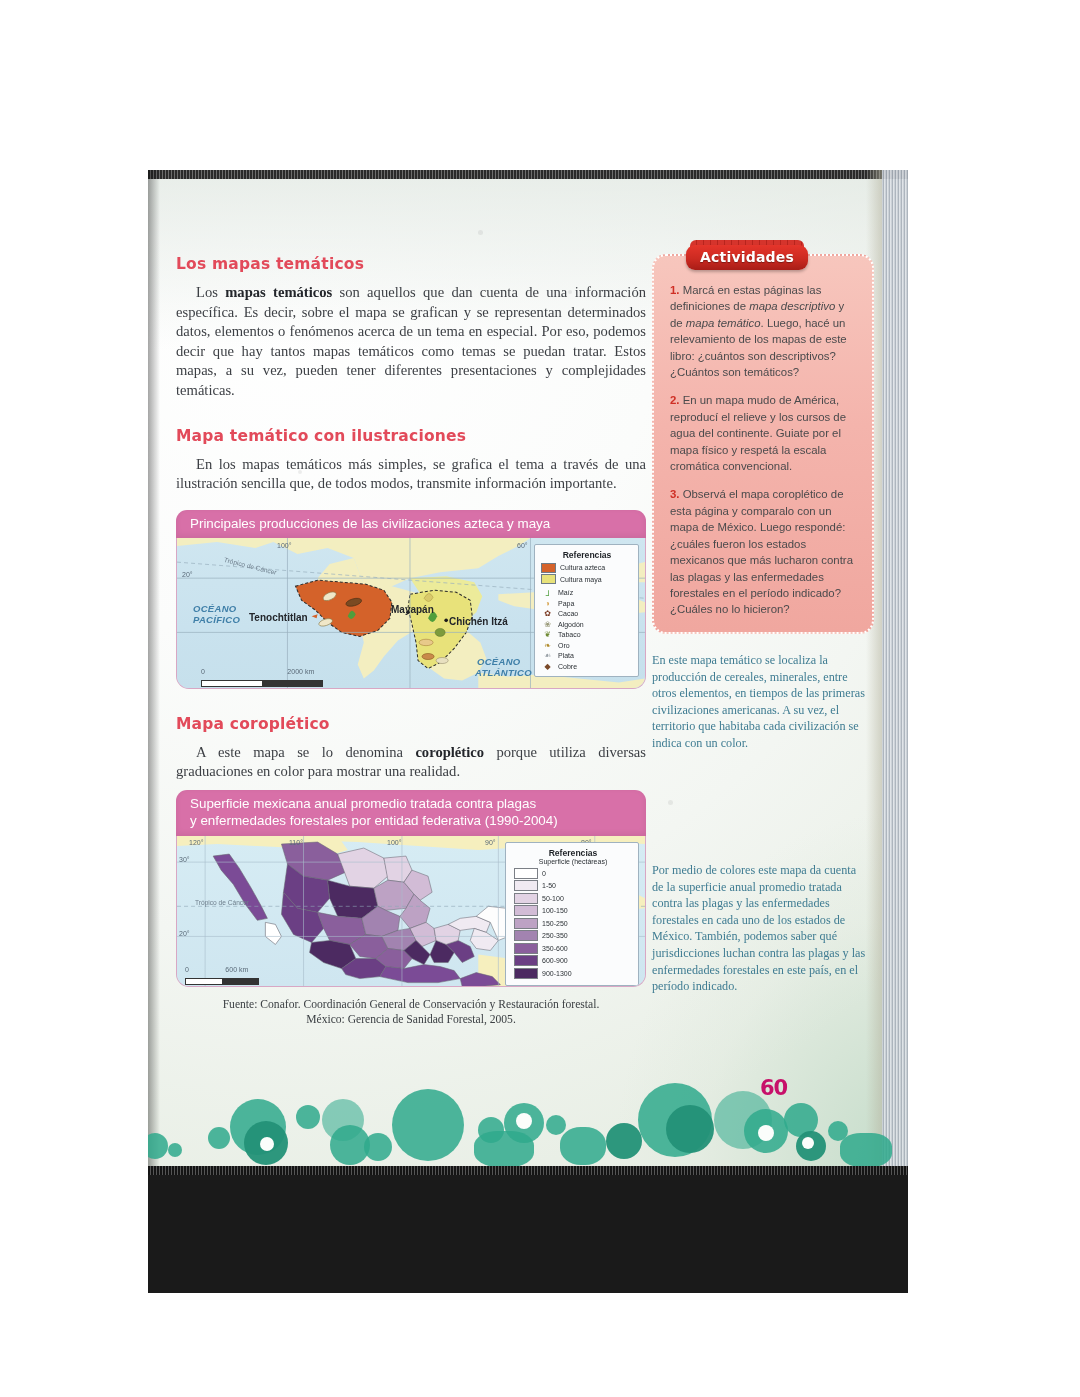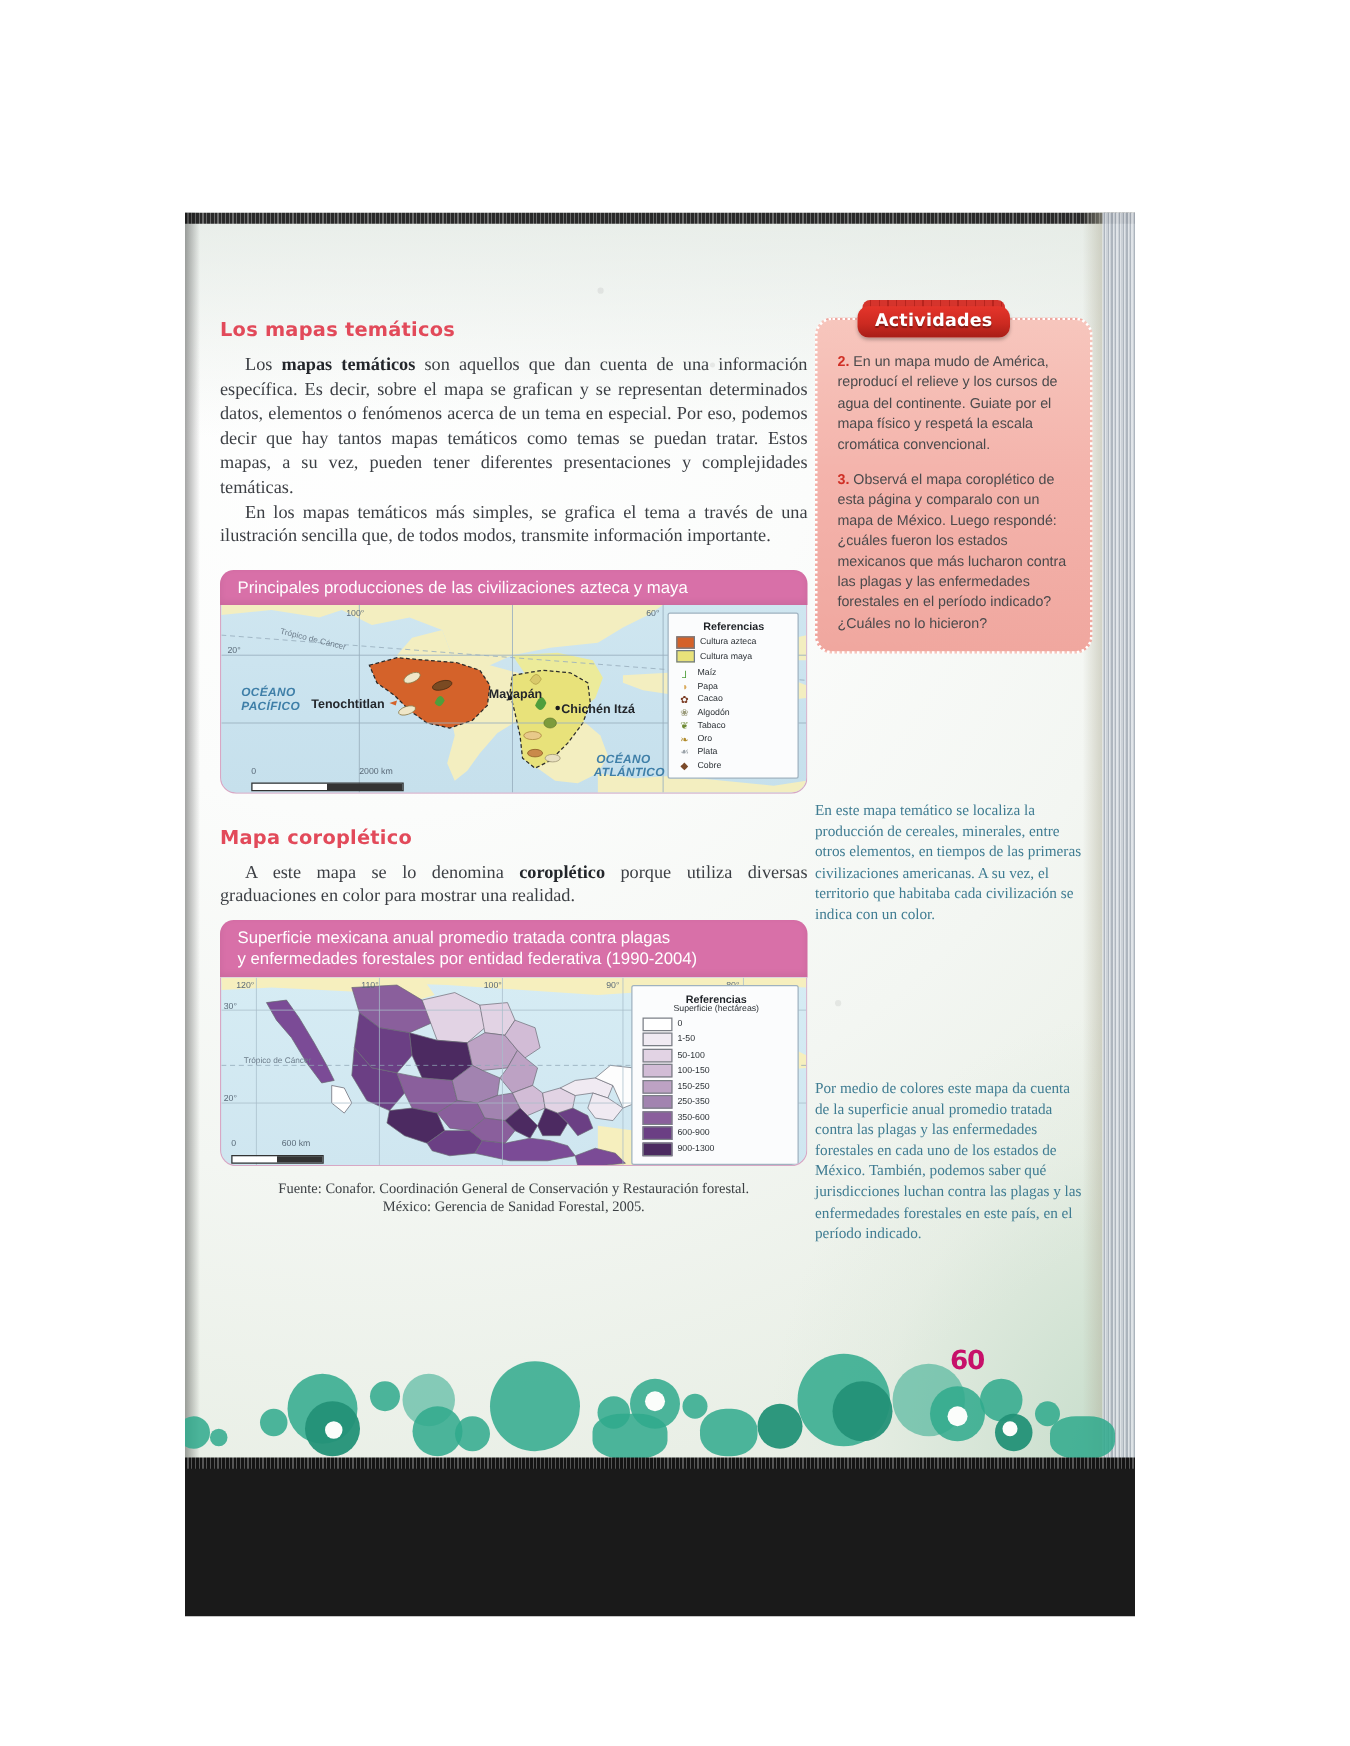--- a/index.html
+++ b/index.html
@@ -409,6 +409,7 @@
   </div>
 
   <div class="act-box">
+    <p class="act-item"><b>1.</b><span> Marcá en estas páginas las definiciones de </span><i>mapa descriptivo</i><span> y de </span><i>mapa temático</i><span>. Luego, hacé un relevamiento de los mapas de este libro: ¿cuántos son descriptivos? ¿Cuántos son temáticos?</span></p>
     <p class="act-item"><b>2.</b><span> En un mapa mudo de América, reproducí el relieve y los cursos de agua del continente. Guiate por el mapa físico y respetá la escala cromática convencional.</span></p>
     <p class="act-item"><b>3.</b><span> Observá el mapa coroplético de esta página y comparalo con un mapa de México. Luego respondé: ¿cuáles fueron los estados mexicanos que más lucharon contra las plagas y las enfermedades forestales en el período indicado? ¿Cuáles no lo hicieron?</span></p>
   </div>

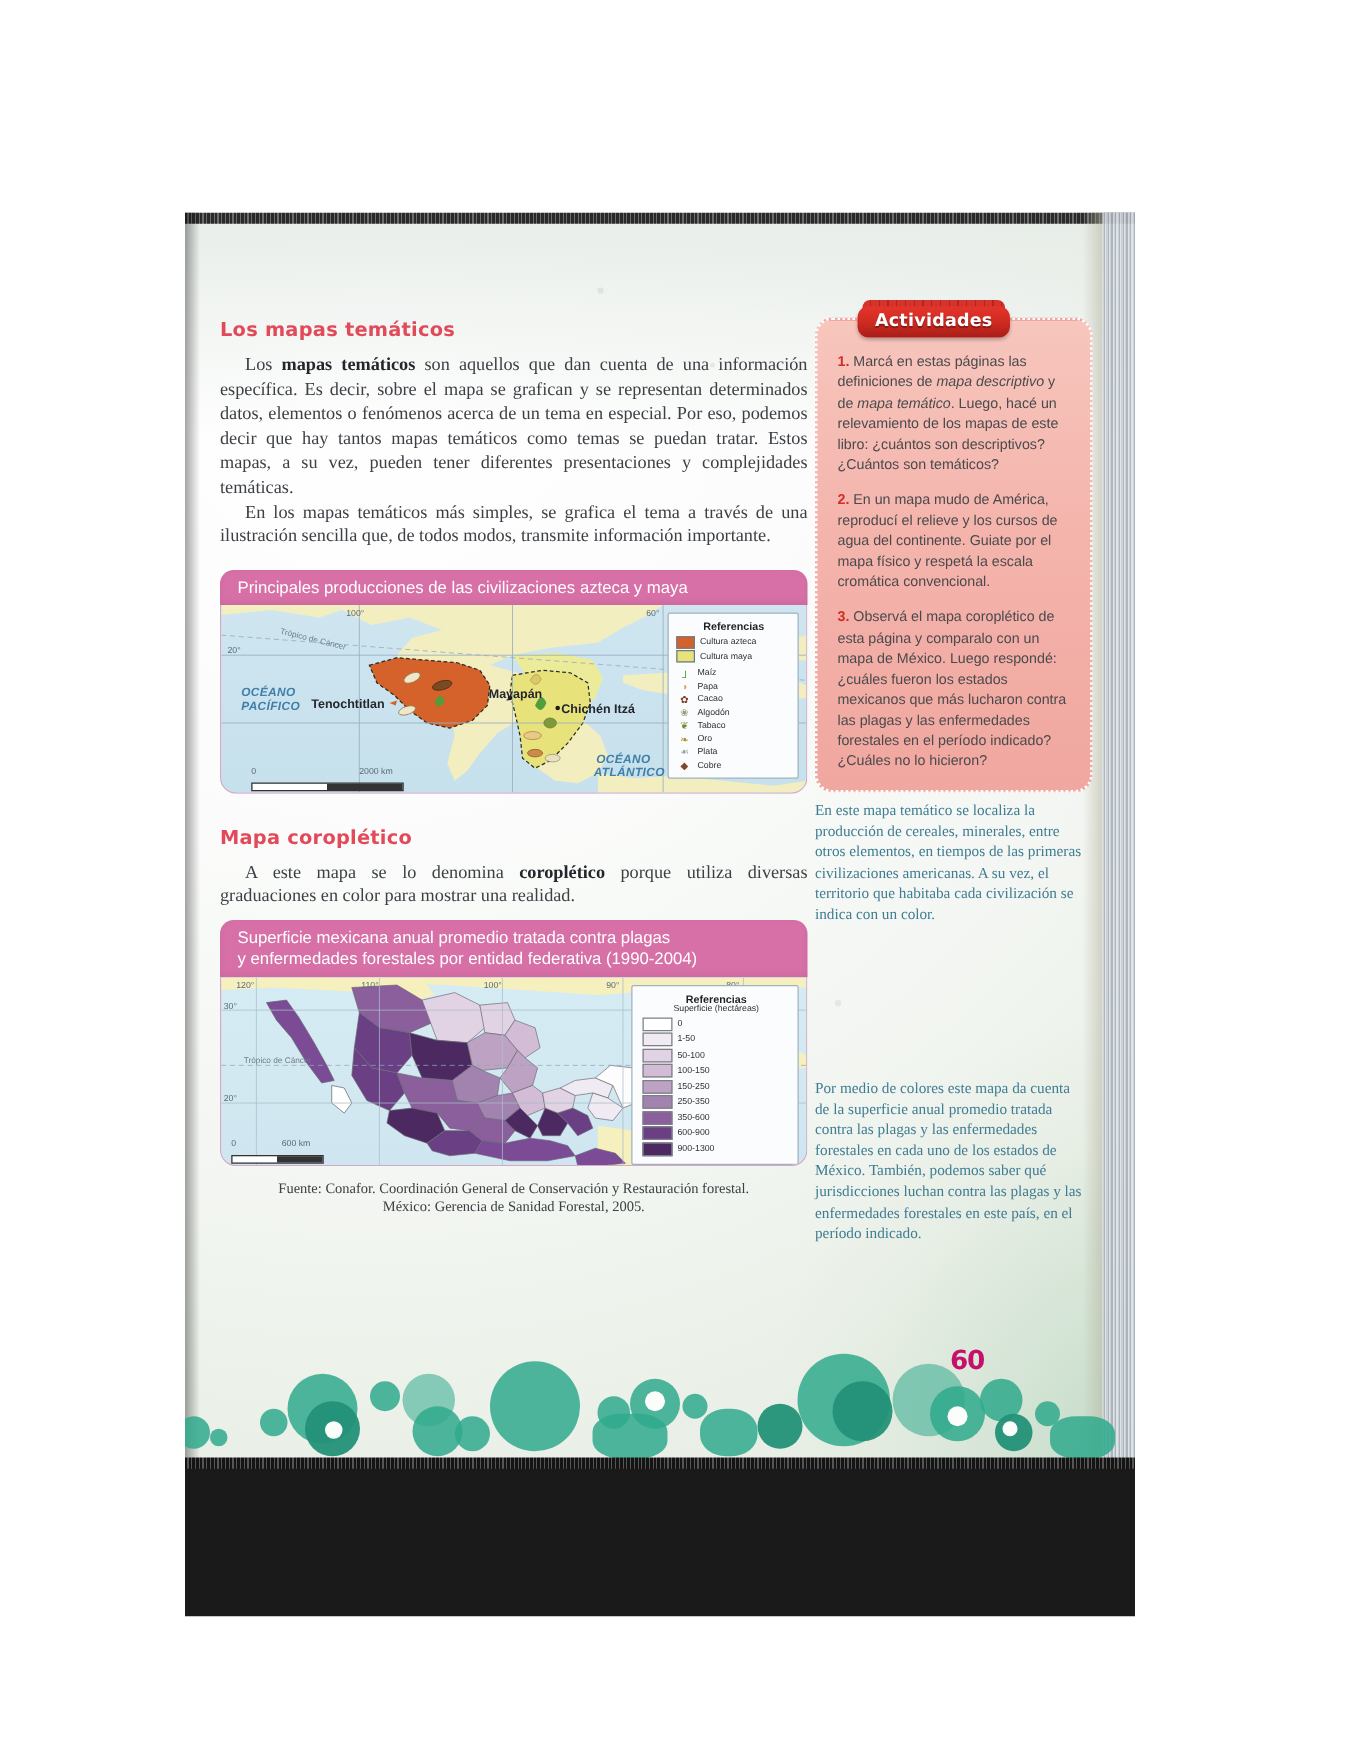--- a/index.html
+++ b/index.html
@@ -145,6 +145,7 @@
   <h2 class="sec">Los mapas temáticos</h2>
   <p class="body"><span>Los </span><b>mapas temáticos</b><span> son aquellos que dan cuenta de una información específica. Es decir, sobre el mapa se grafican y se representan determinados datos, elementos o fenómenos acerca de un tema en especial. Por eso, podemos decir que hay tantos mapas temáticos como temas se puedan tratar. Estos mapas, a su vez, pueden tener diferentes presentaciones y complejidades temáticas.</span></p>
 
+  <h2 class="sec" style="margin-top:26px;">Mapa temático con ilustraciones</h2>
   <p class="body">En los mapas temáticos más simples, se grafica el tema a través de una ilustración sencilla que, de todos modos, transmite información importante.</p>
 
   <div class="figure" style="margin-top:16px;border-radius:26px;">

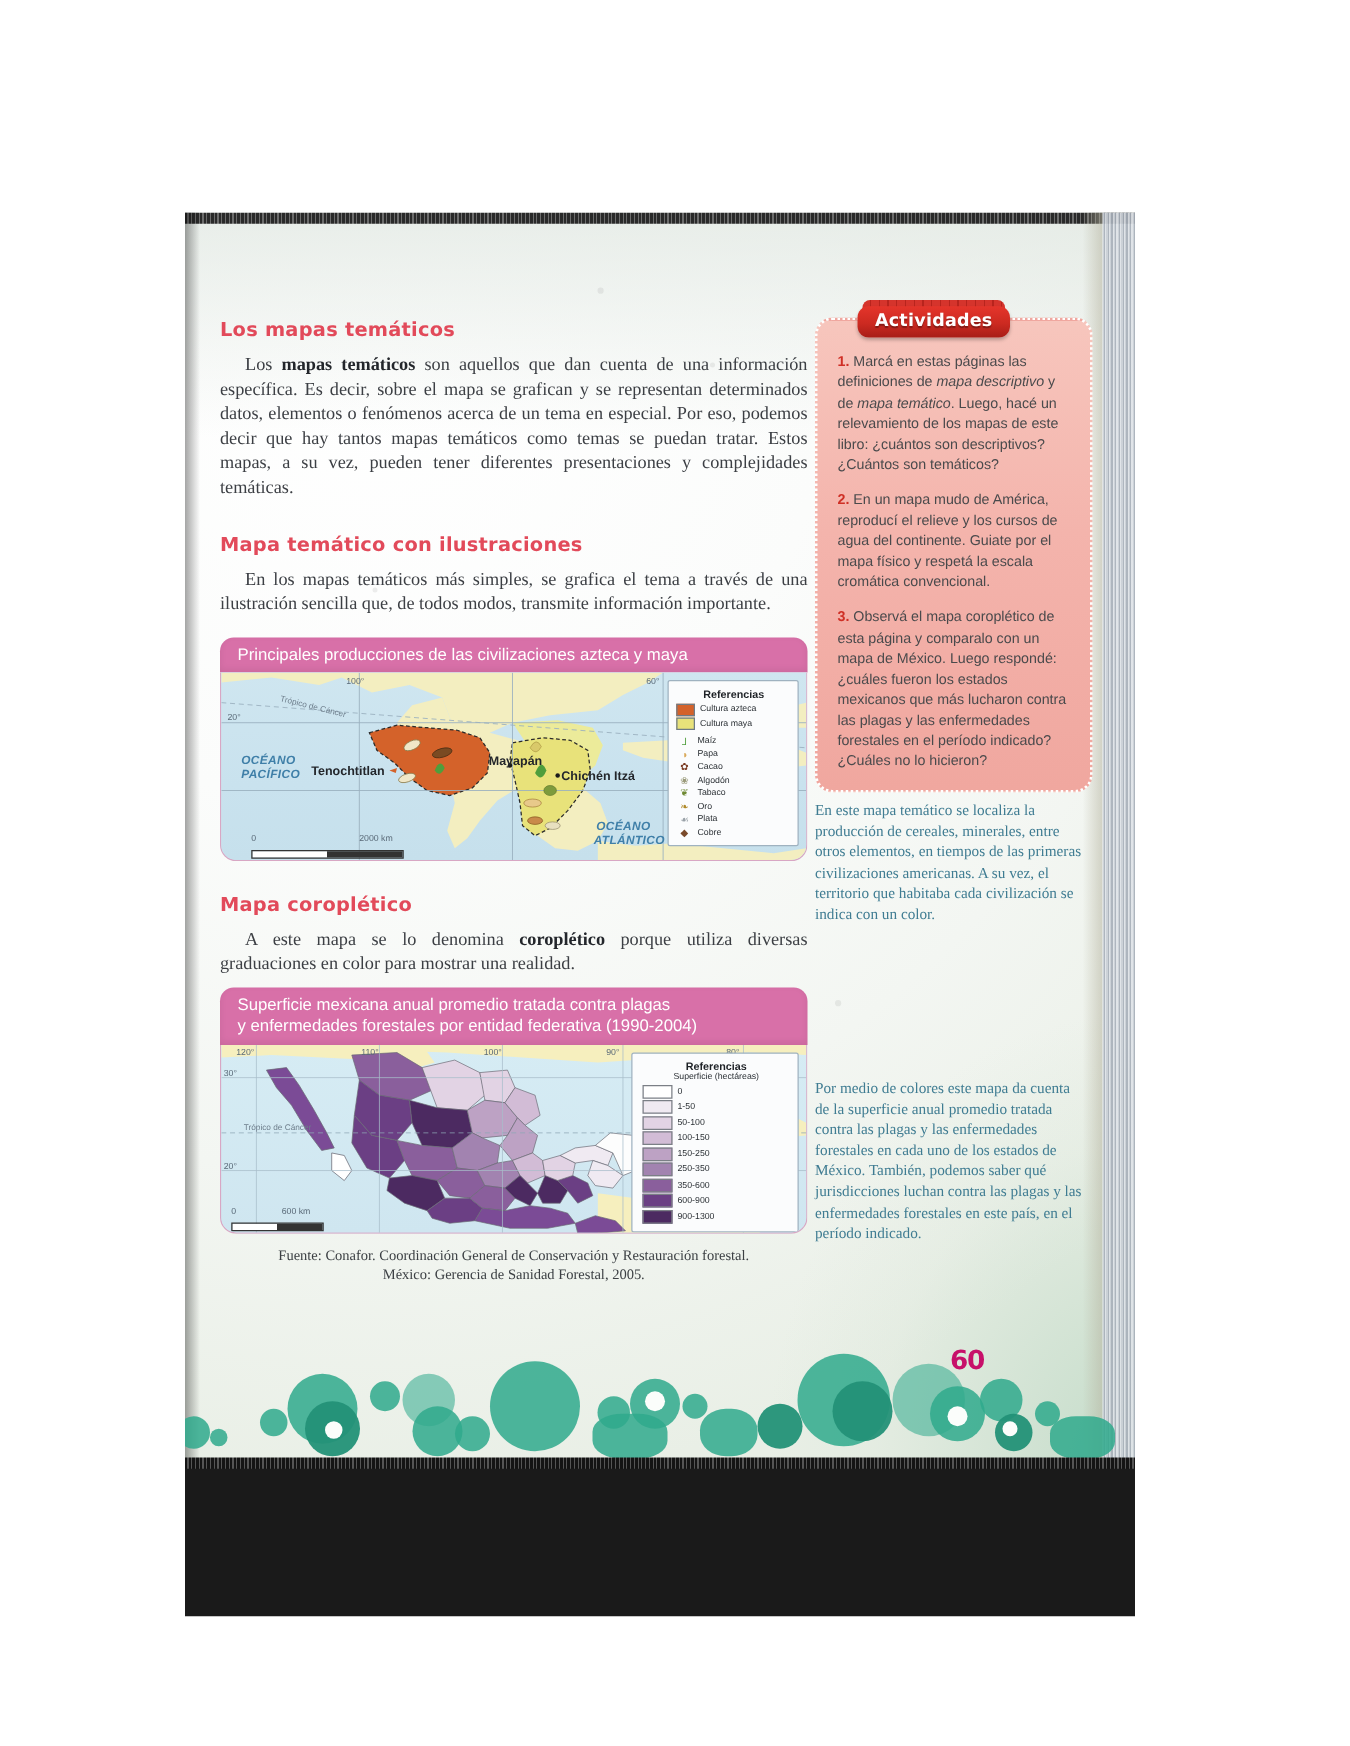--- a/index.html
+++ b/index.html
@@ -107,7 +107,7 @@
 
   .side-cap{font-family:"Liberation Serif",serif;font-size:12.2px;line-height:16.6px;
      color:#3f7c92;margin:0;}
-  #side-cap-1{position:absolute;left:0;top:400px;width:218px;}
+  #side-cap-1{position:absolute;left:0;top:412px;width:218px;}
   #side-cap-2{position:absolute;left:0;top:622px;width:218px;}
 
   

